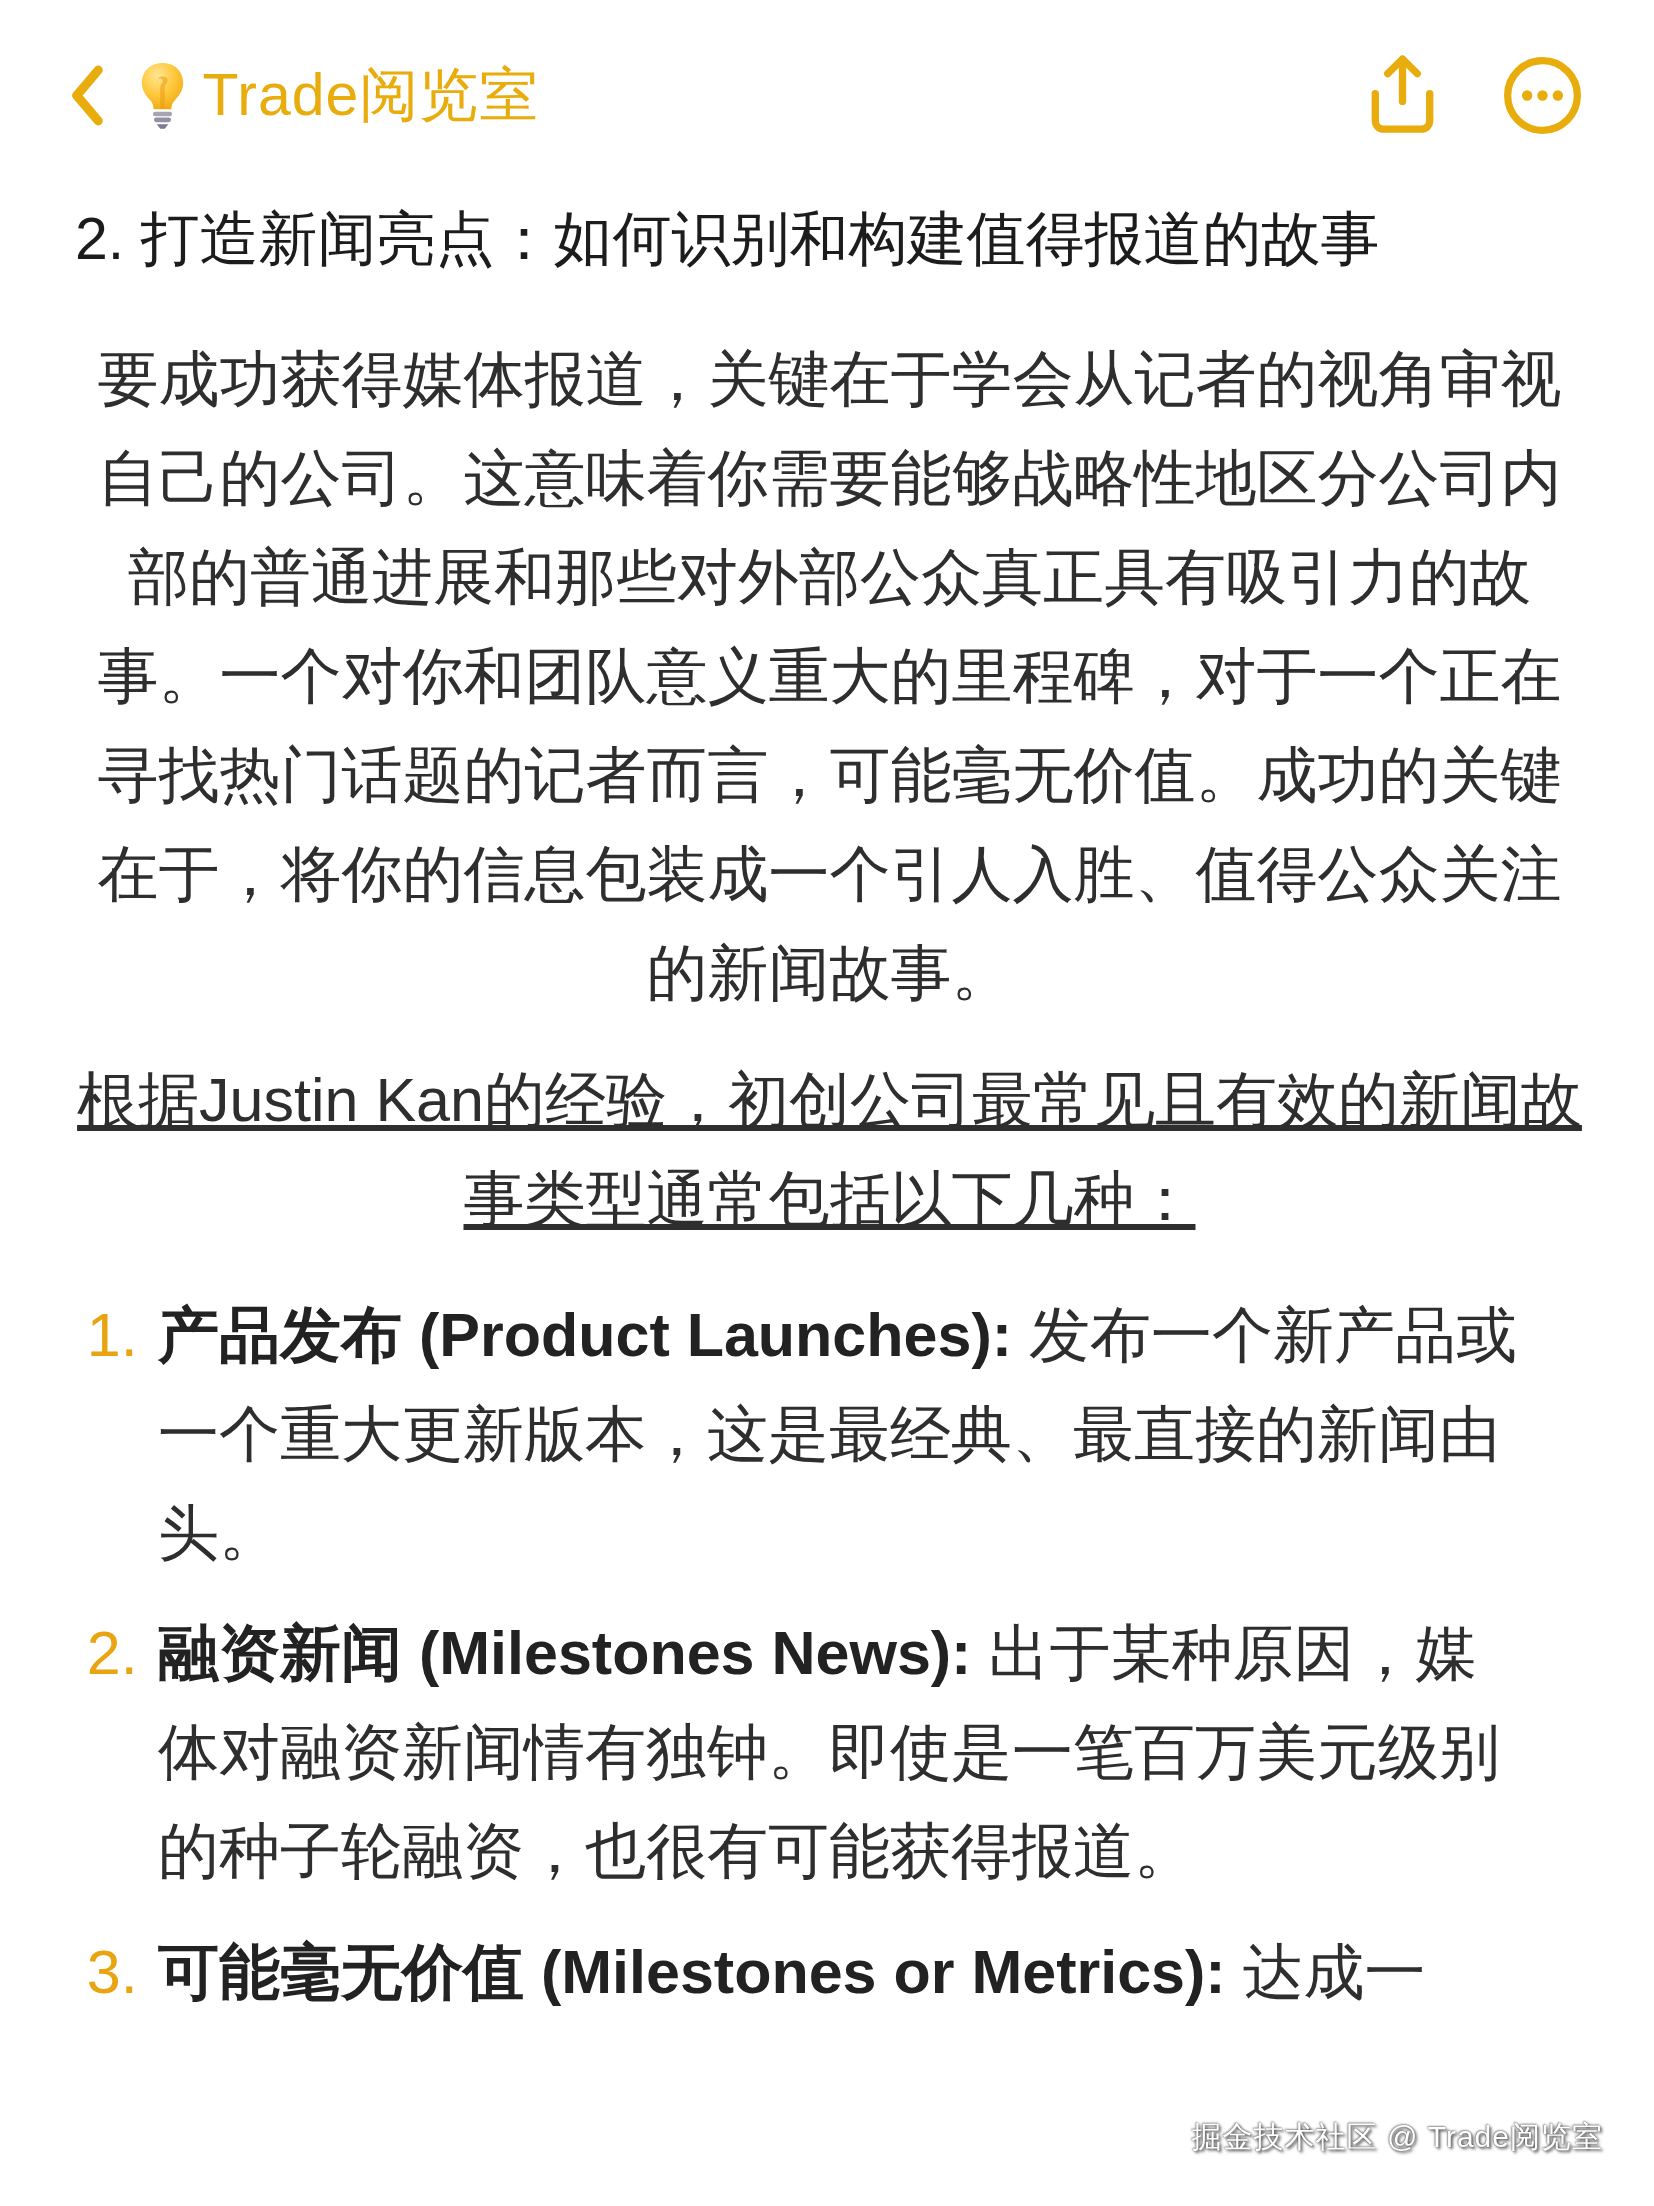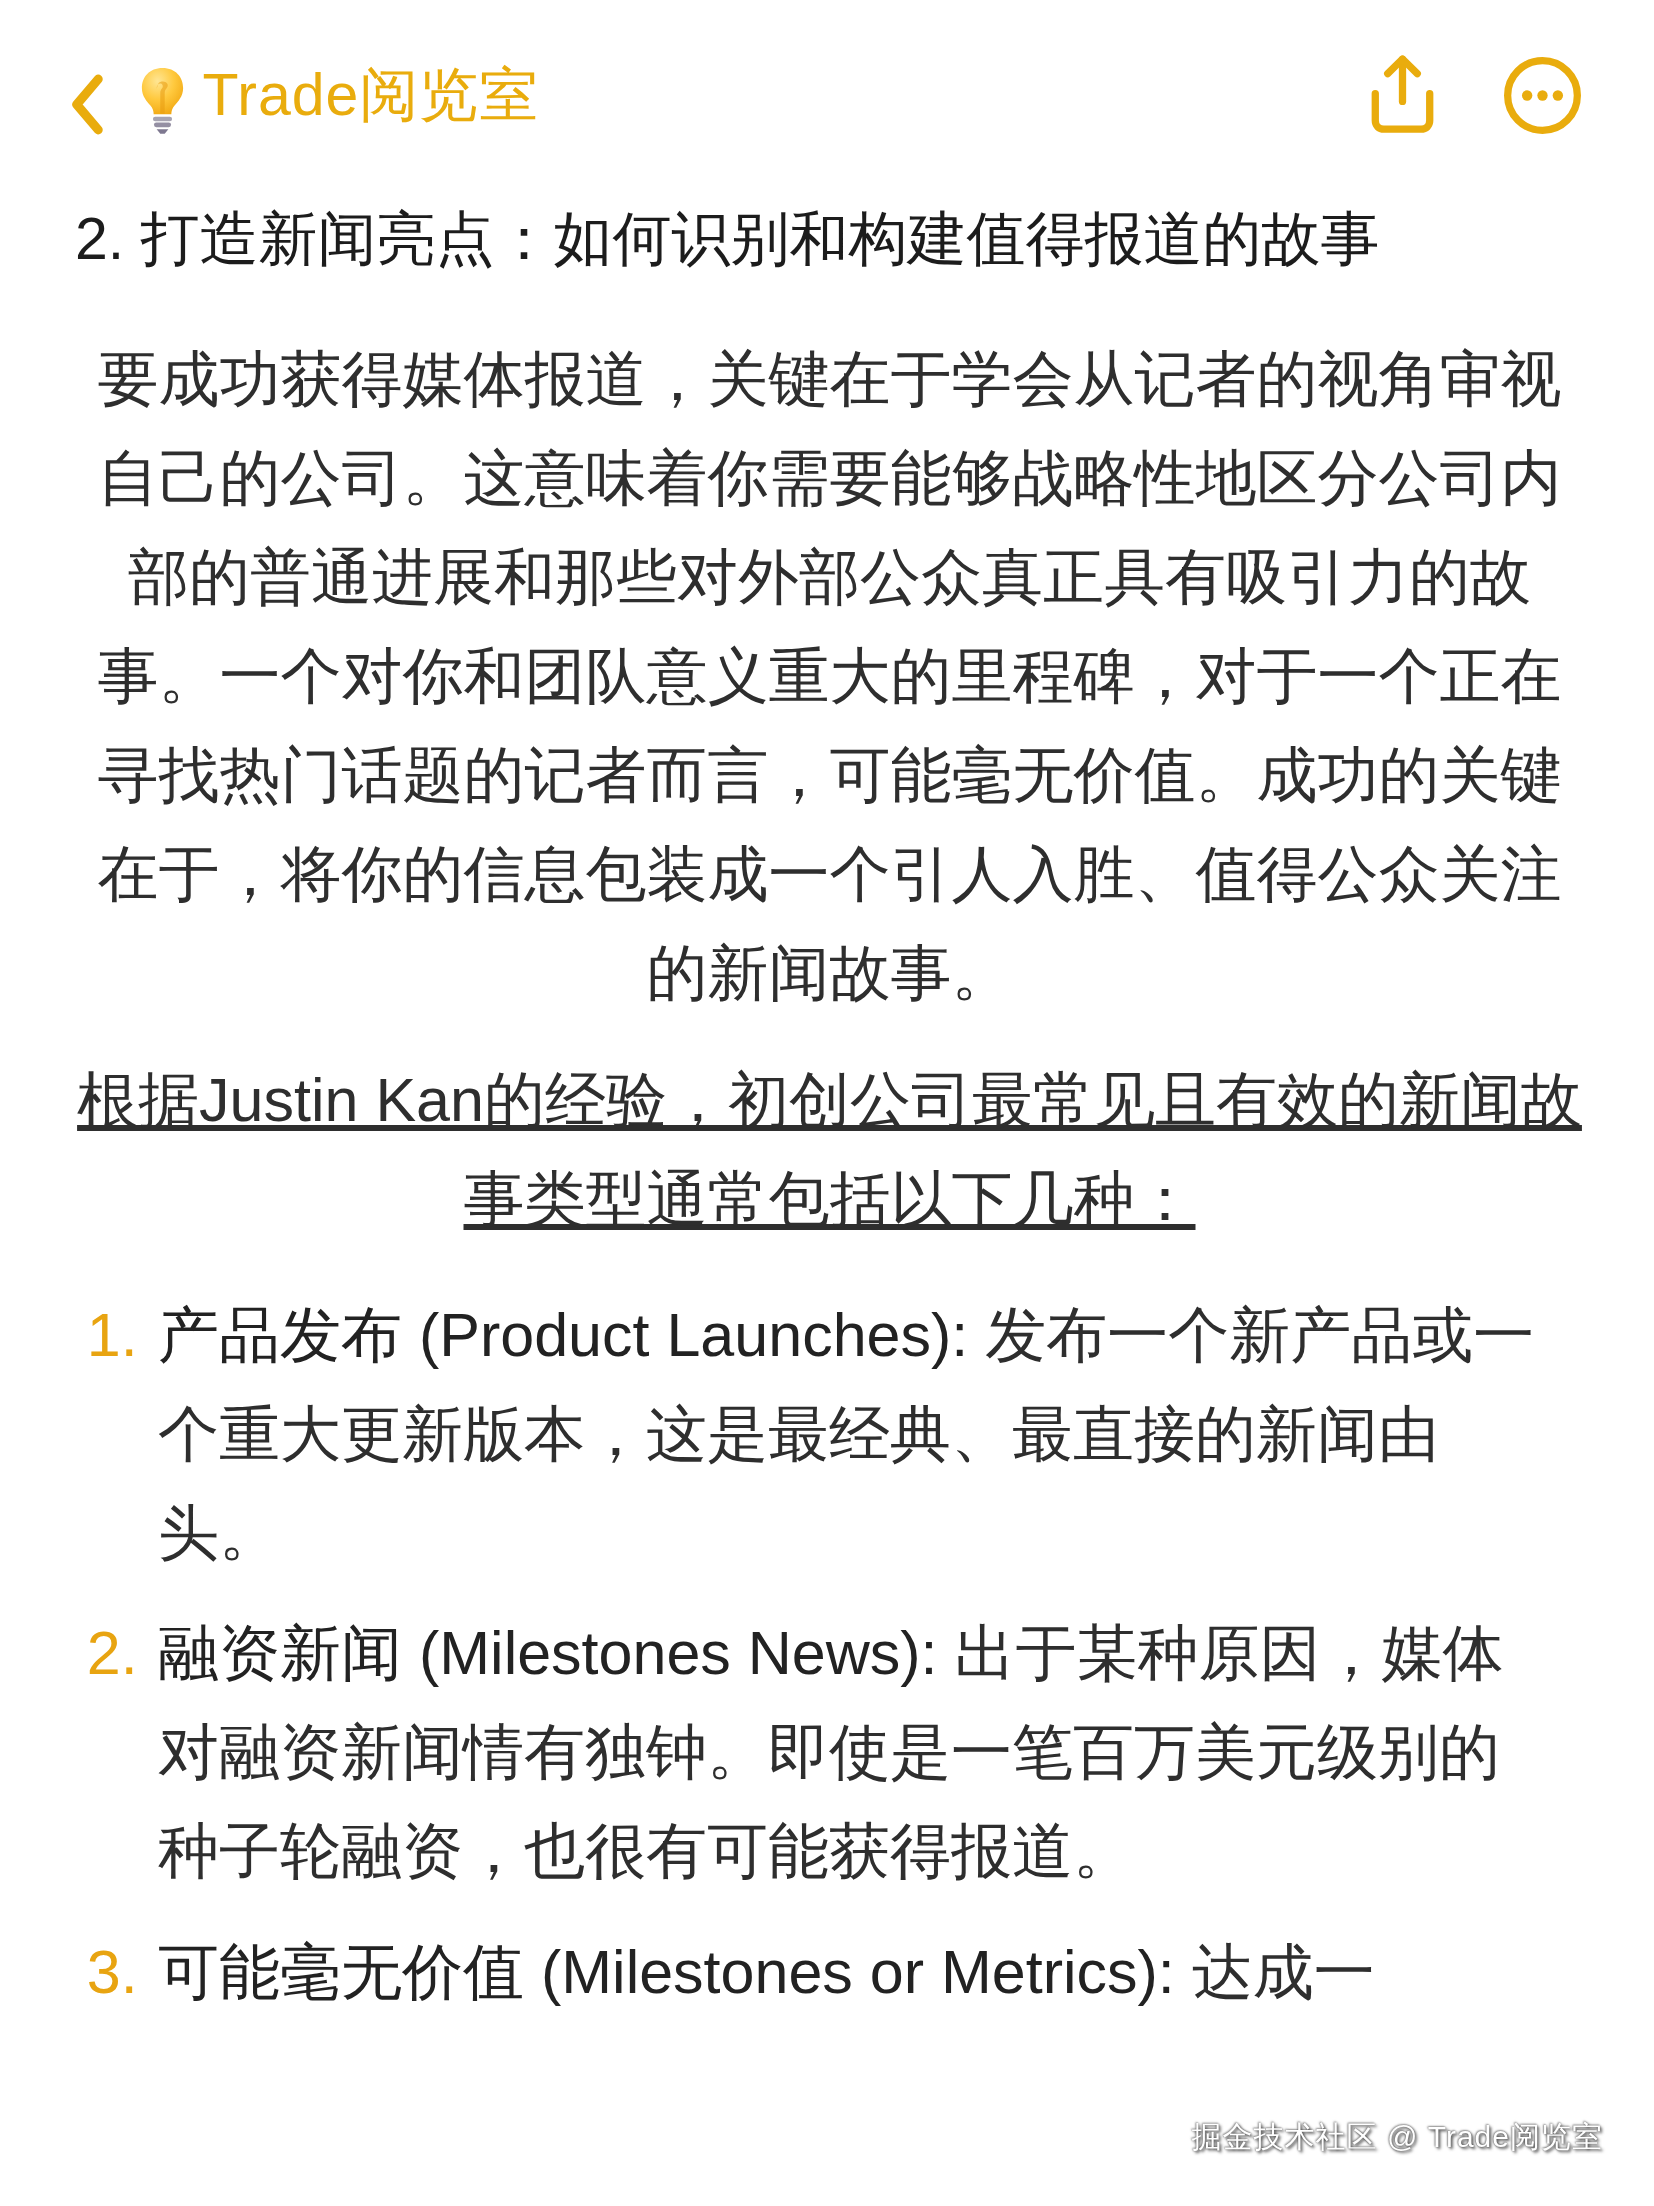--- a/index.html
+++ b/index.html
@@ -17,7 +17,7 @@
     align-items: center;
     padding: 53px 71px 0 65px;
   }
-  .nav-left { display: flex; align-items: flex-end; }
+  .nav-left { display: flex; align-items: center; }
   .nav-right { display: flex; align-items: center; gap: 63px; }
   .back-btn { display: flex; align-items: center; cursor: pointer; }
   .bulb { margin-left: 27.6px; margin-right: 13.8px; display: flex; align-items: center; }

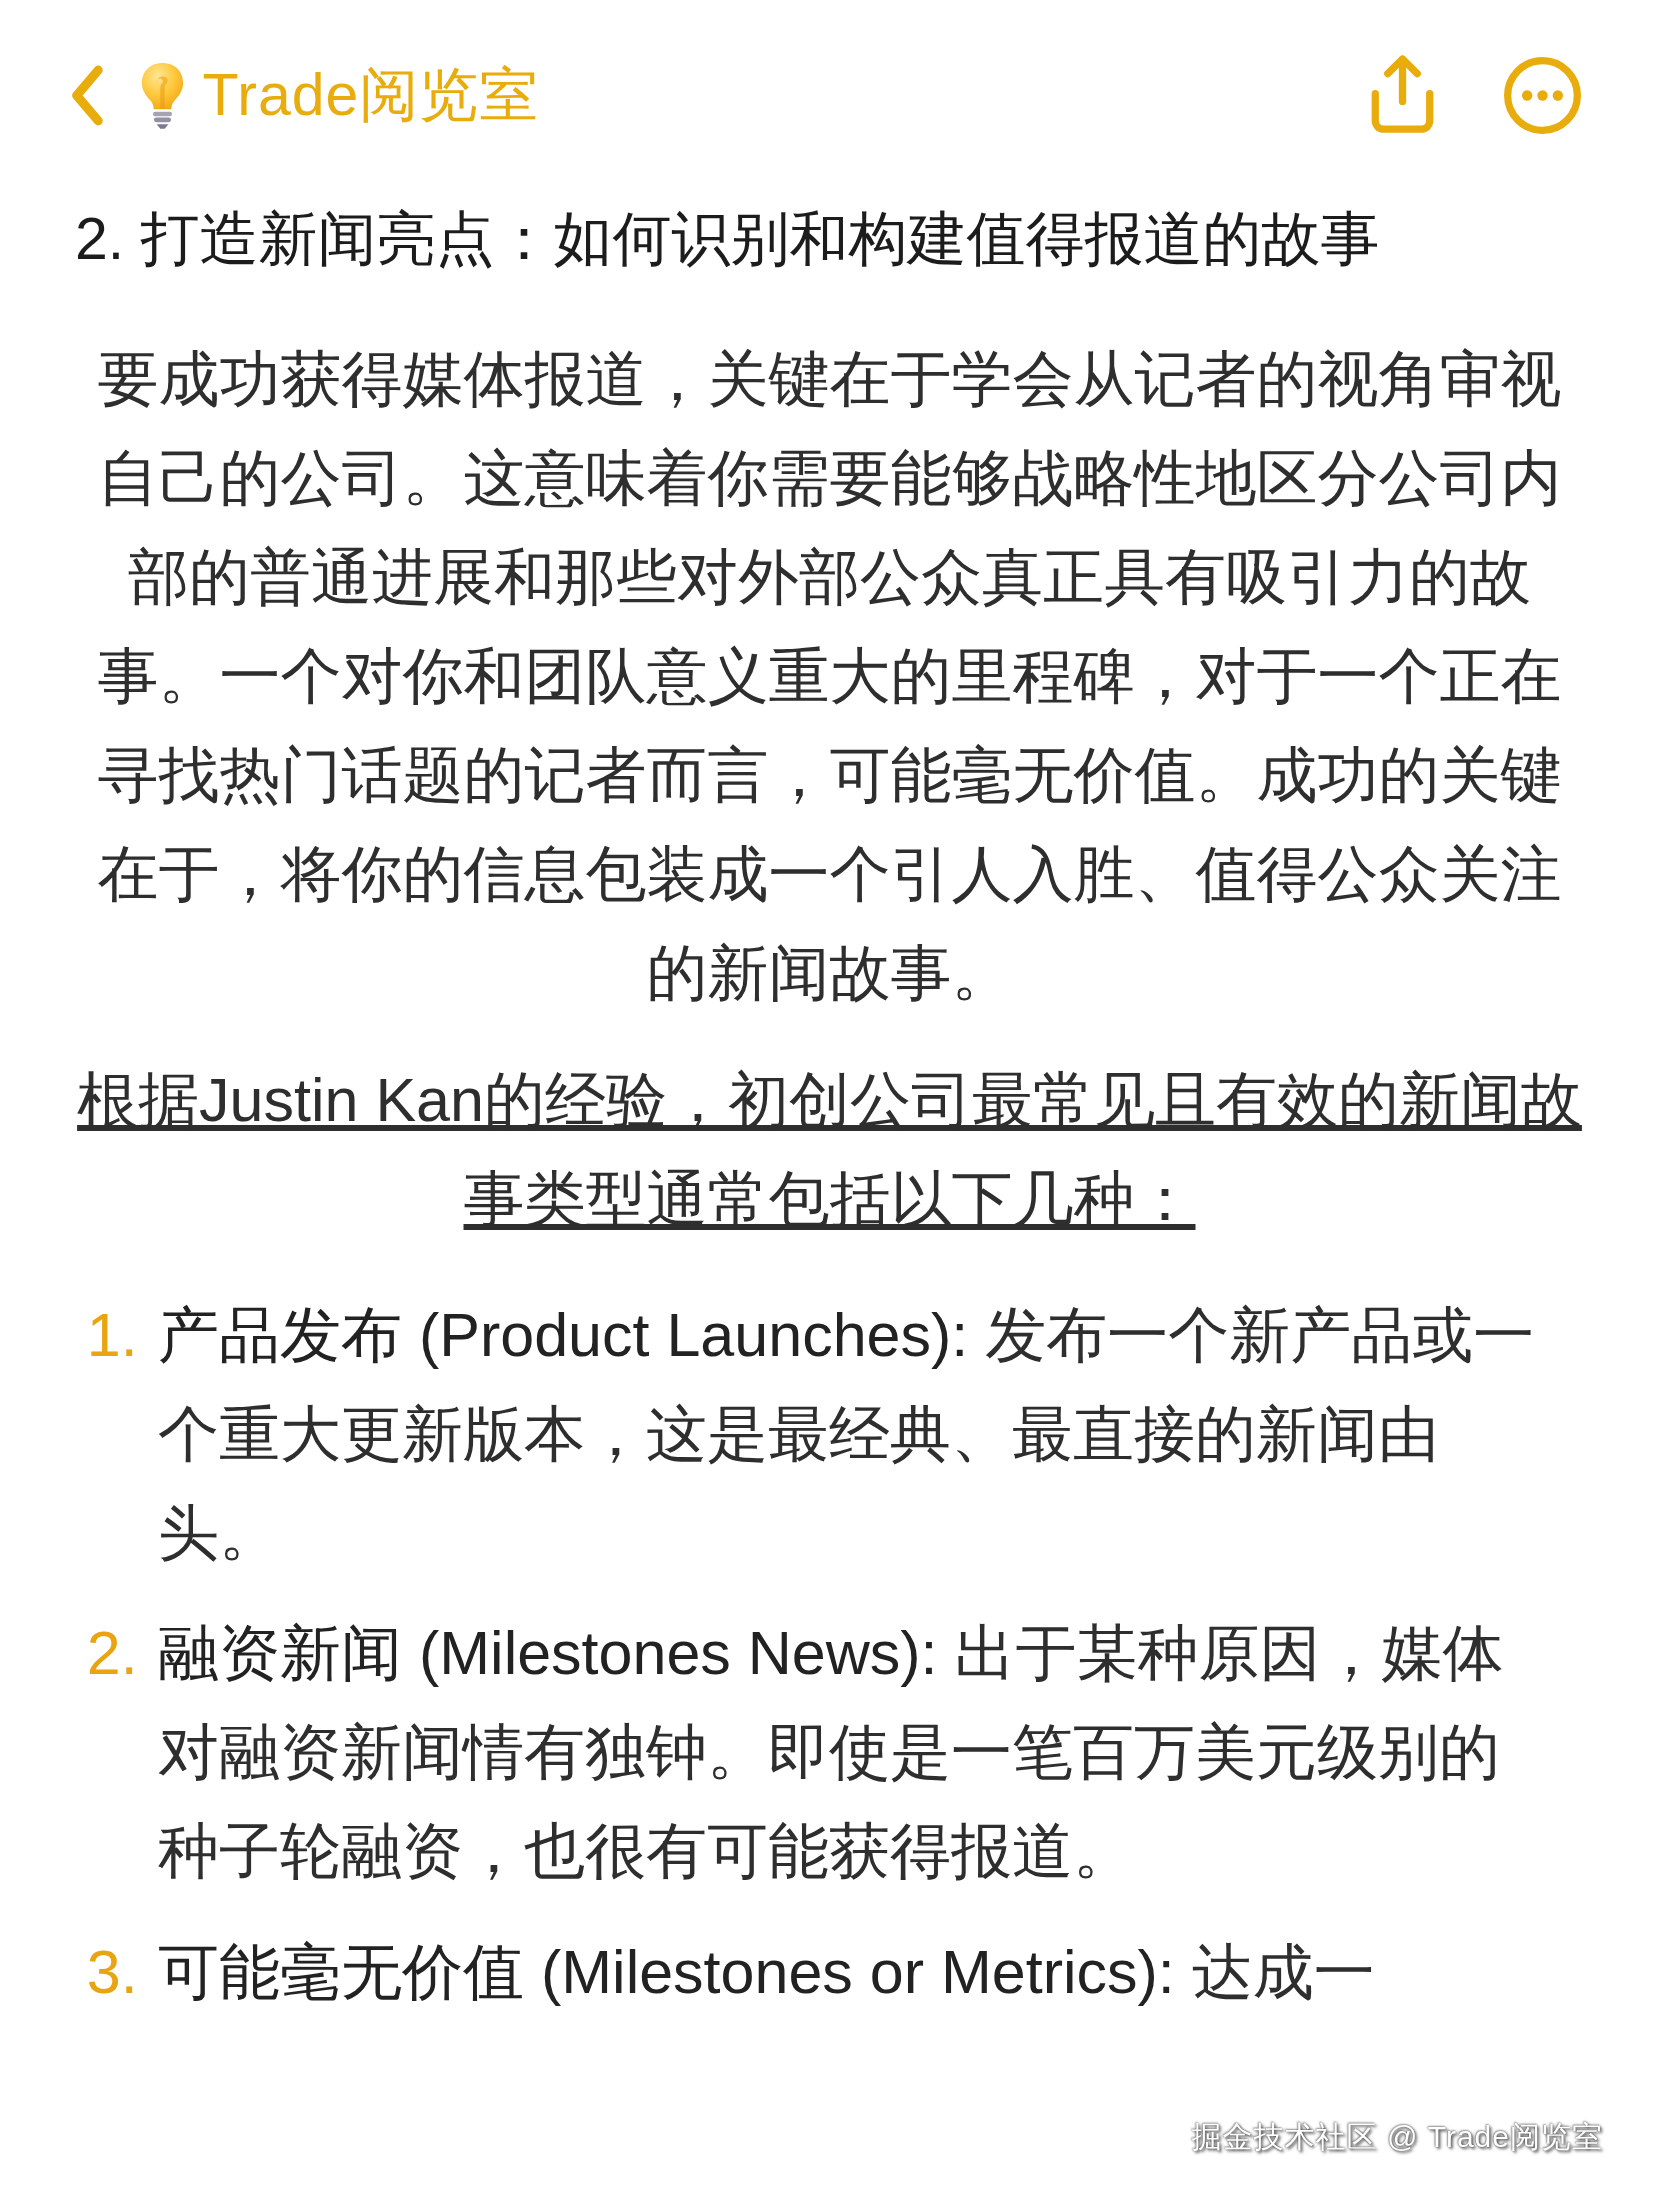--- a/index.html
+++ b/index.html
@@ -63,7 +63,7 @@
     color: #e8a411;
     font-size: 61px;
   }
-  .li-bold { font-weight: 400; color: #222222; }
+  .li-bold { font-weight: 700; color: #222222; }
 
   .watermark {
     position: absolute;

